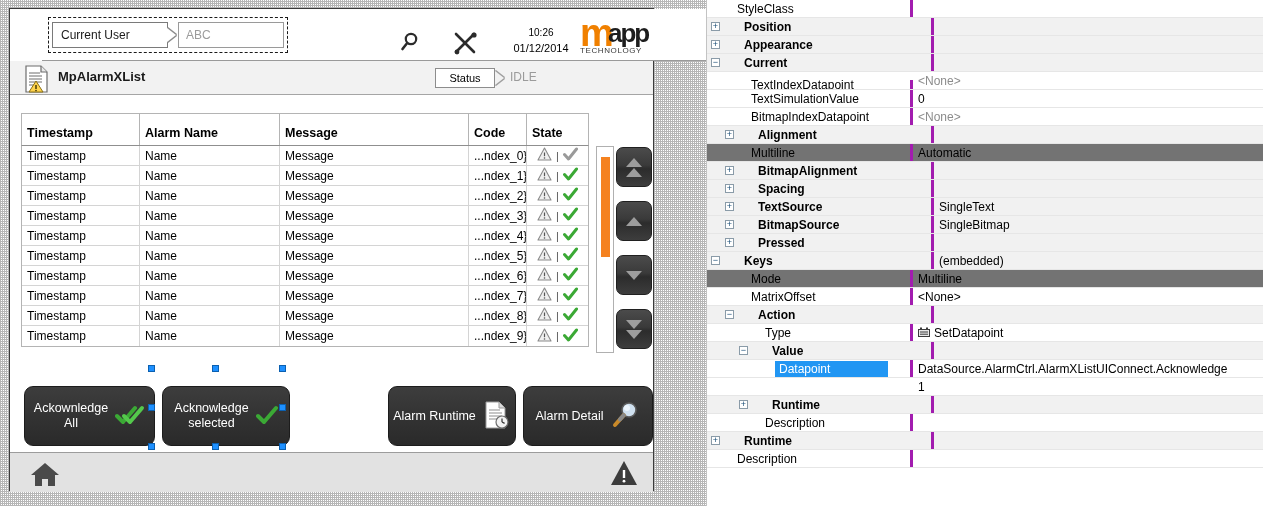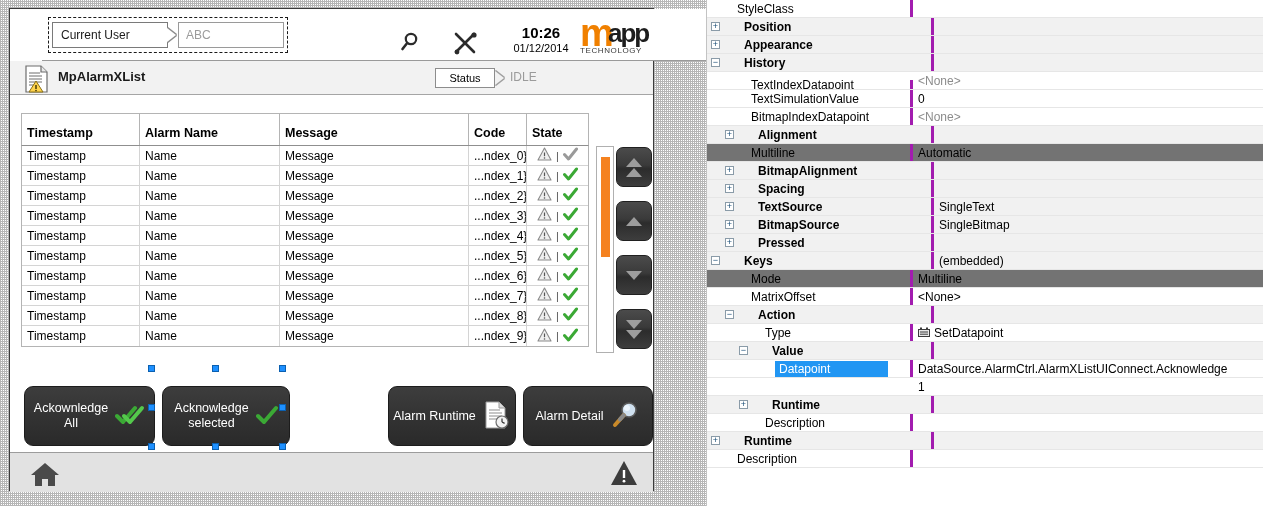--- a/index.html
+++ b/index.html
@@ -42,7 +42,7 @@
   .ico-search{left:358px;top:21px;}
   .ico-tools{left:410px;top:21px;}
   .clock{position:absolute;left:460px;top:15px;width:78px;text-align:center;}
-  .clock .t{font-size:15px;font-weight:bold;letter-spacing:0px;line-height:17px;}
+  .clock .t{font-size:10px;font-weight:normal;letter-spacing:0px;line-height:17px;}
   .clock .d{font-size:11px;line-height:14px;}
   .logo{position:absolute;left:538px;top:7px;width:104px;height:42px;}
   .logo .lm{position:absolute;left:0px;top:-2px;font-size:38px;line-height:38px;font-weight:bold;color:#f08000;letter-spacing:-2px;font-family:"Liberation Sans",sans-serif;}

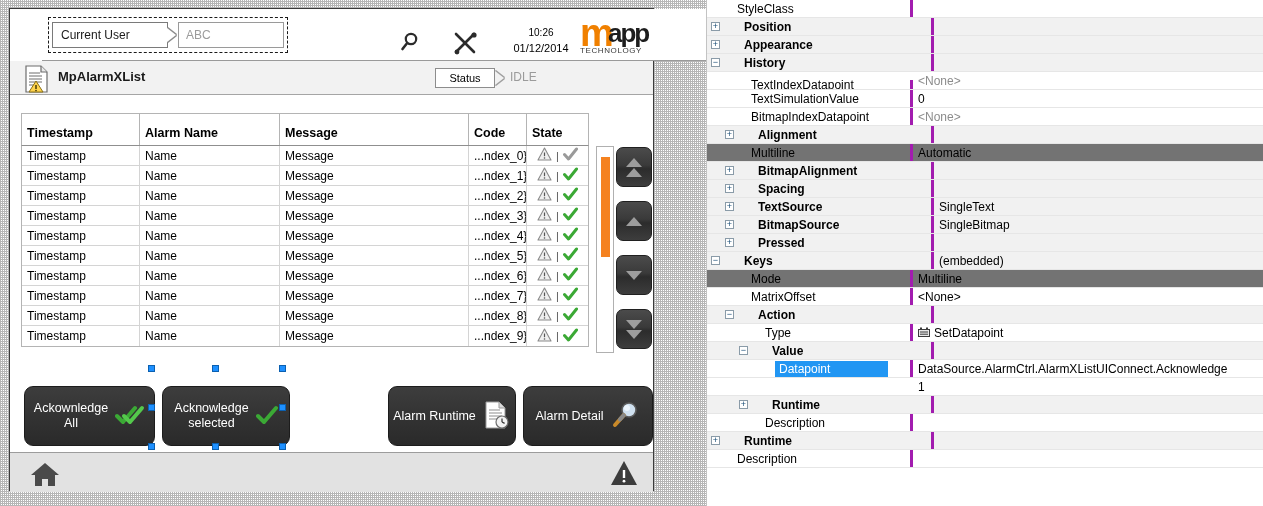--- a/index.html
+++ b/index.html
@@ -499,7 +499,7 @@
       </div>
       <div class="prow grp">
         <span class="expander" style="left: 4px; top: 4px;">−</span>
-        <div class="pname bold" style="padding-left: 16px;">History</div>
+        <div class="pname bold" style="padding-left: 16px;">Current</div>
         <div class="pval"></div>
       </div>
       <div class="prow">

